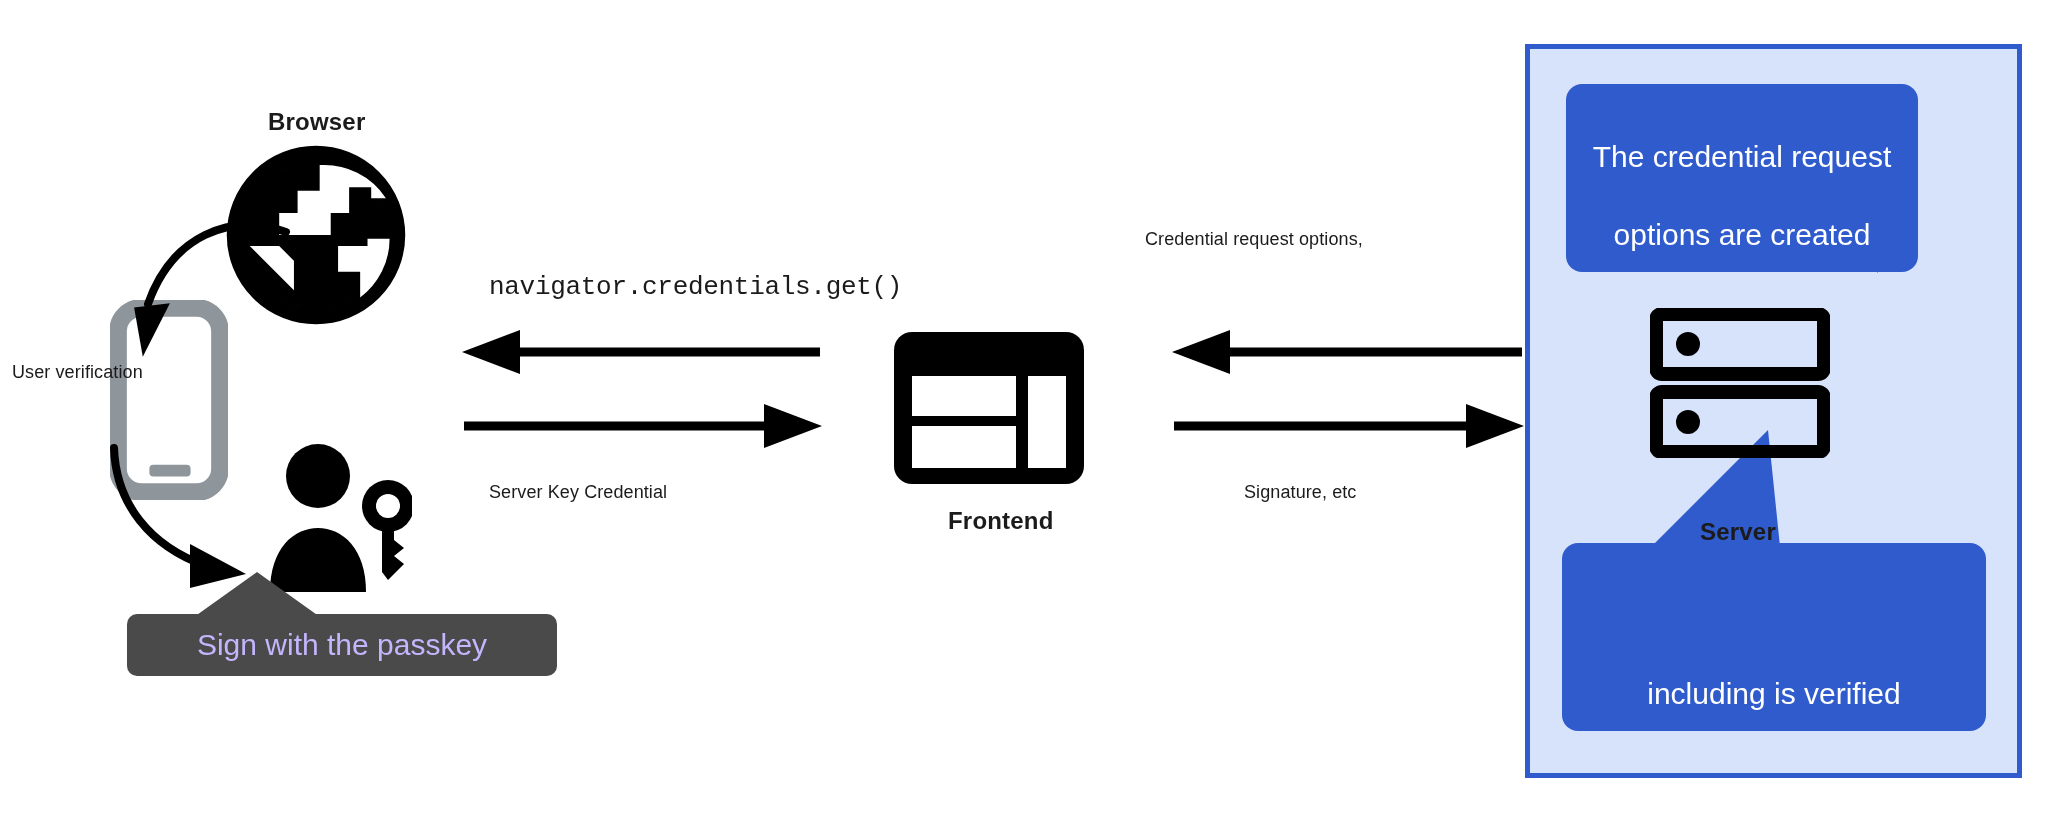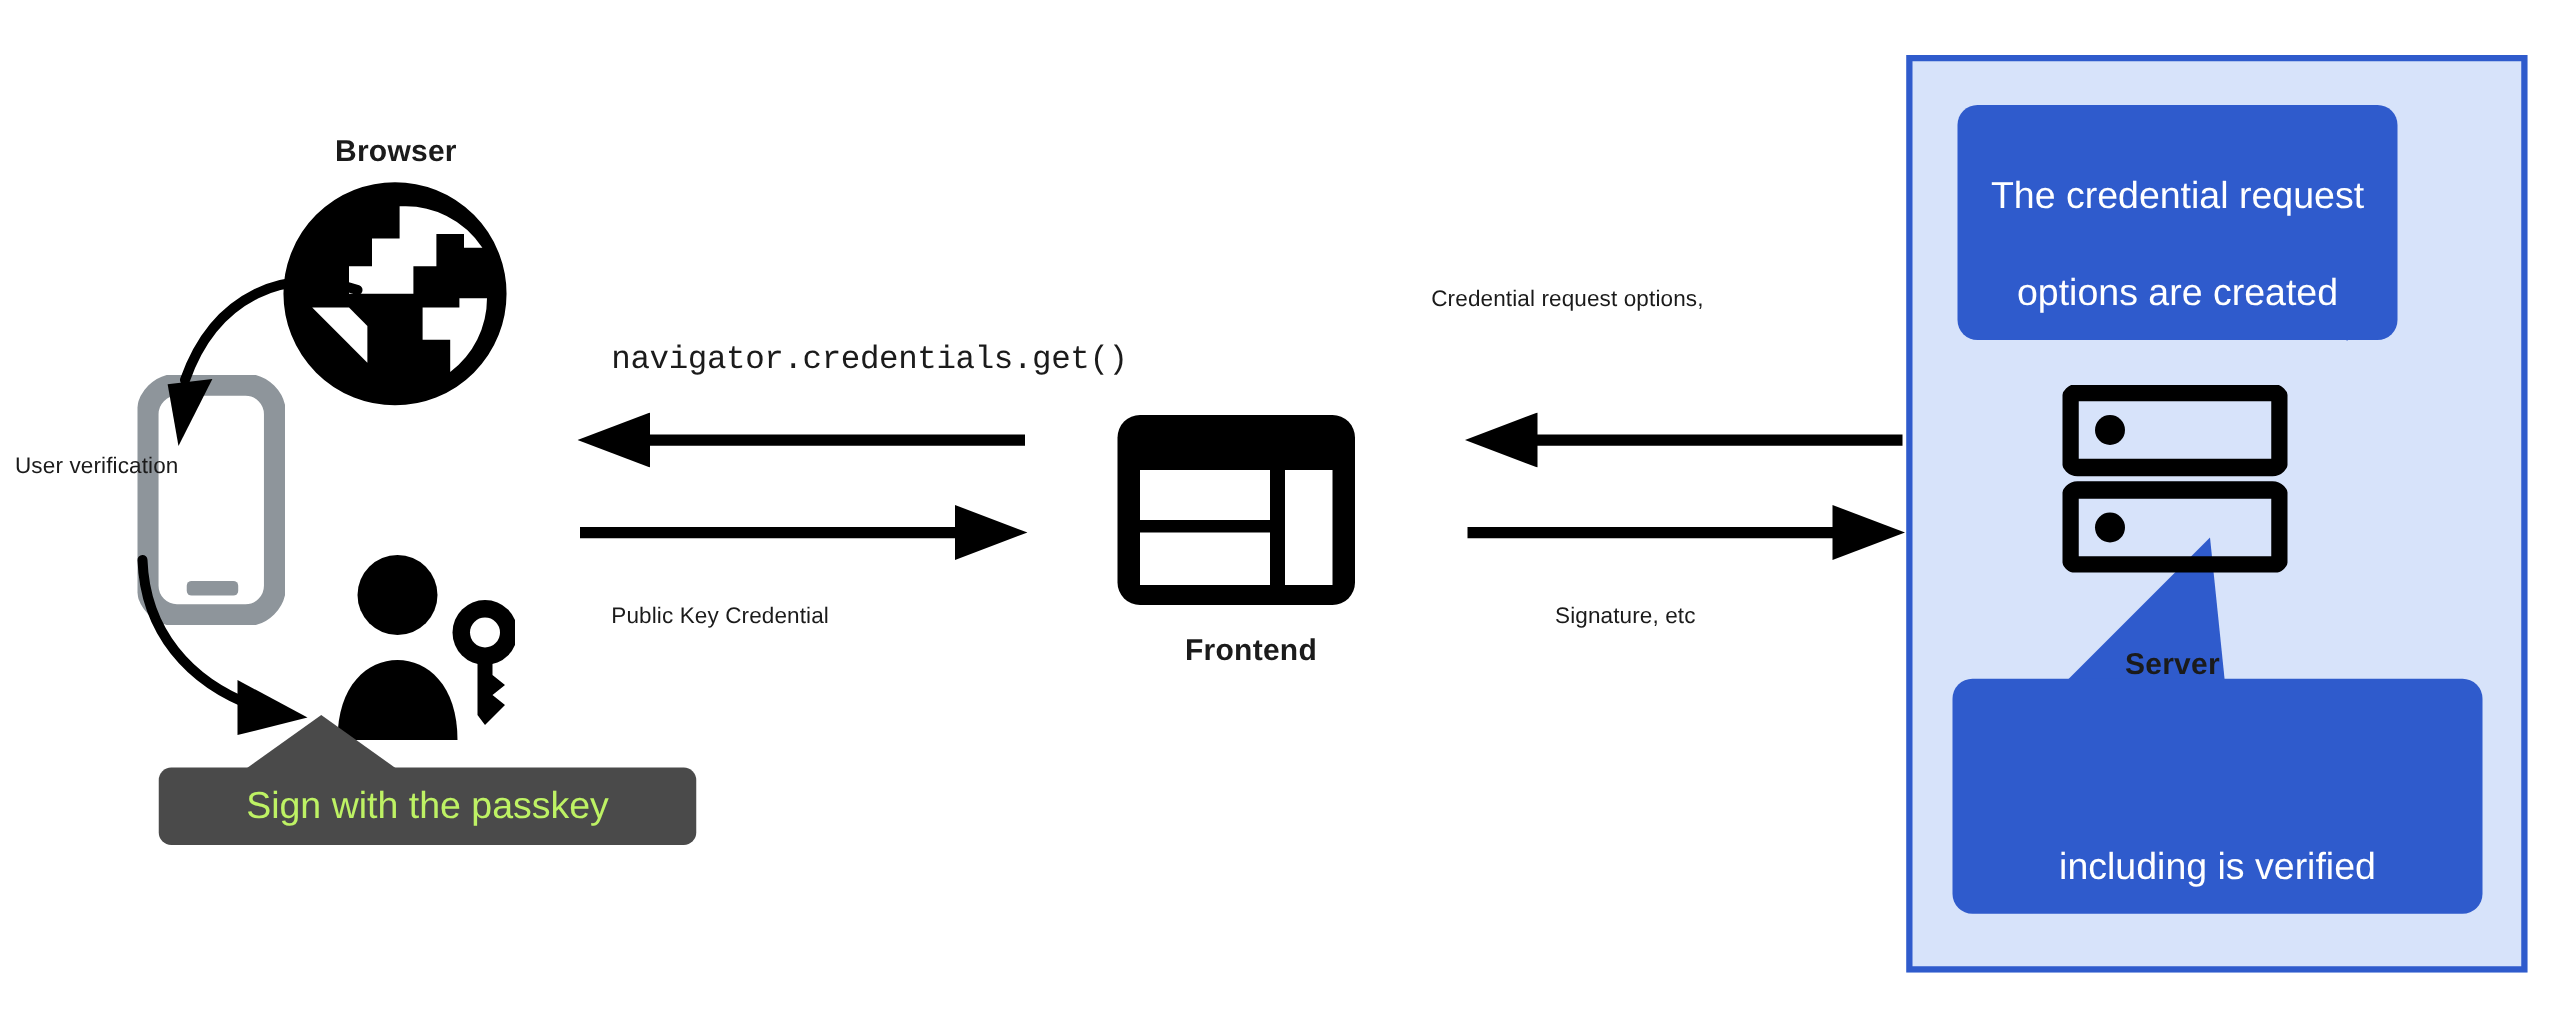--- a/index.html
+++ b/index.html
@@ -169,7 +169,7 @@
     </svg>
   </div>
 
-  <div class="lbl" style="left:489px; top:481px;">Public Key Credential</div>
+  <div class="lbl" style="left:489px; top:481px;">Server Key Credential</div>
 
   <div class="abs" style="left:890px; top:328px;">
     <svg width="198" height="160" viewBox="0 0 99 80" aria-hidden="true">

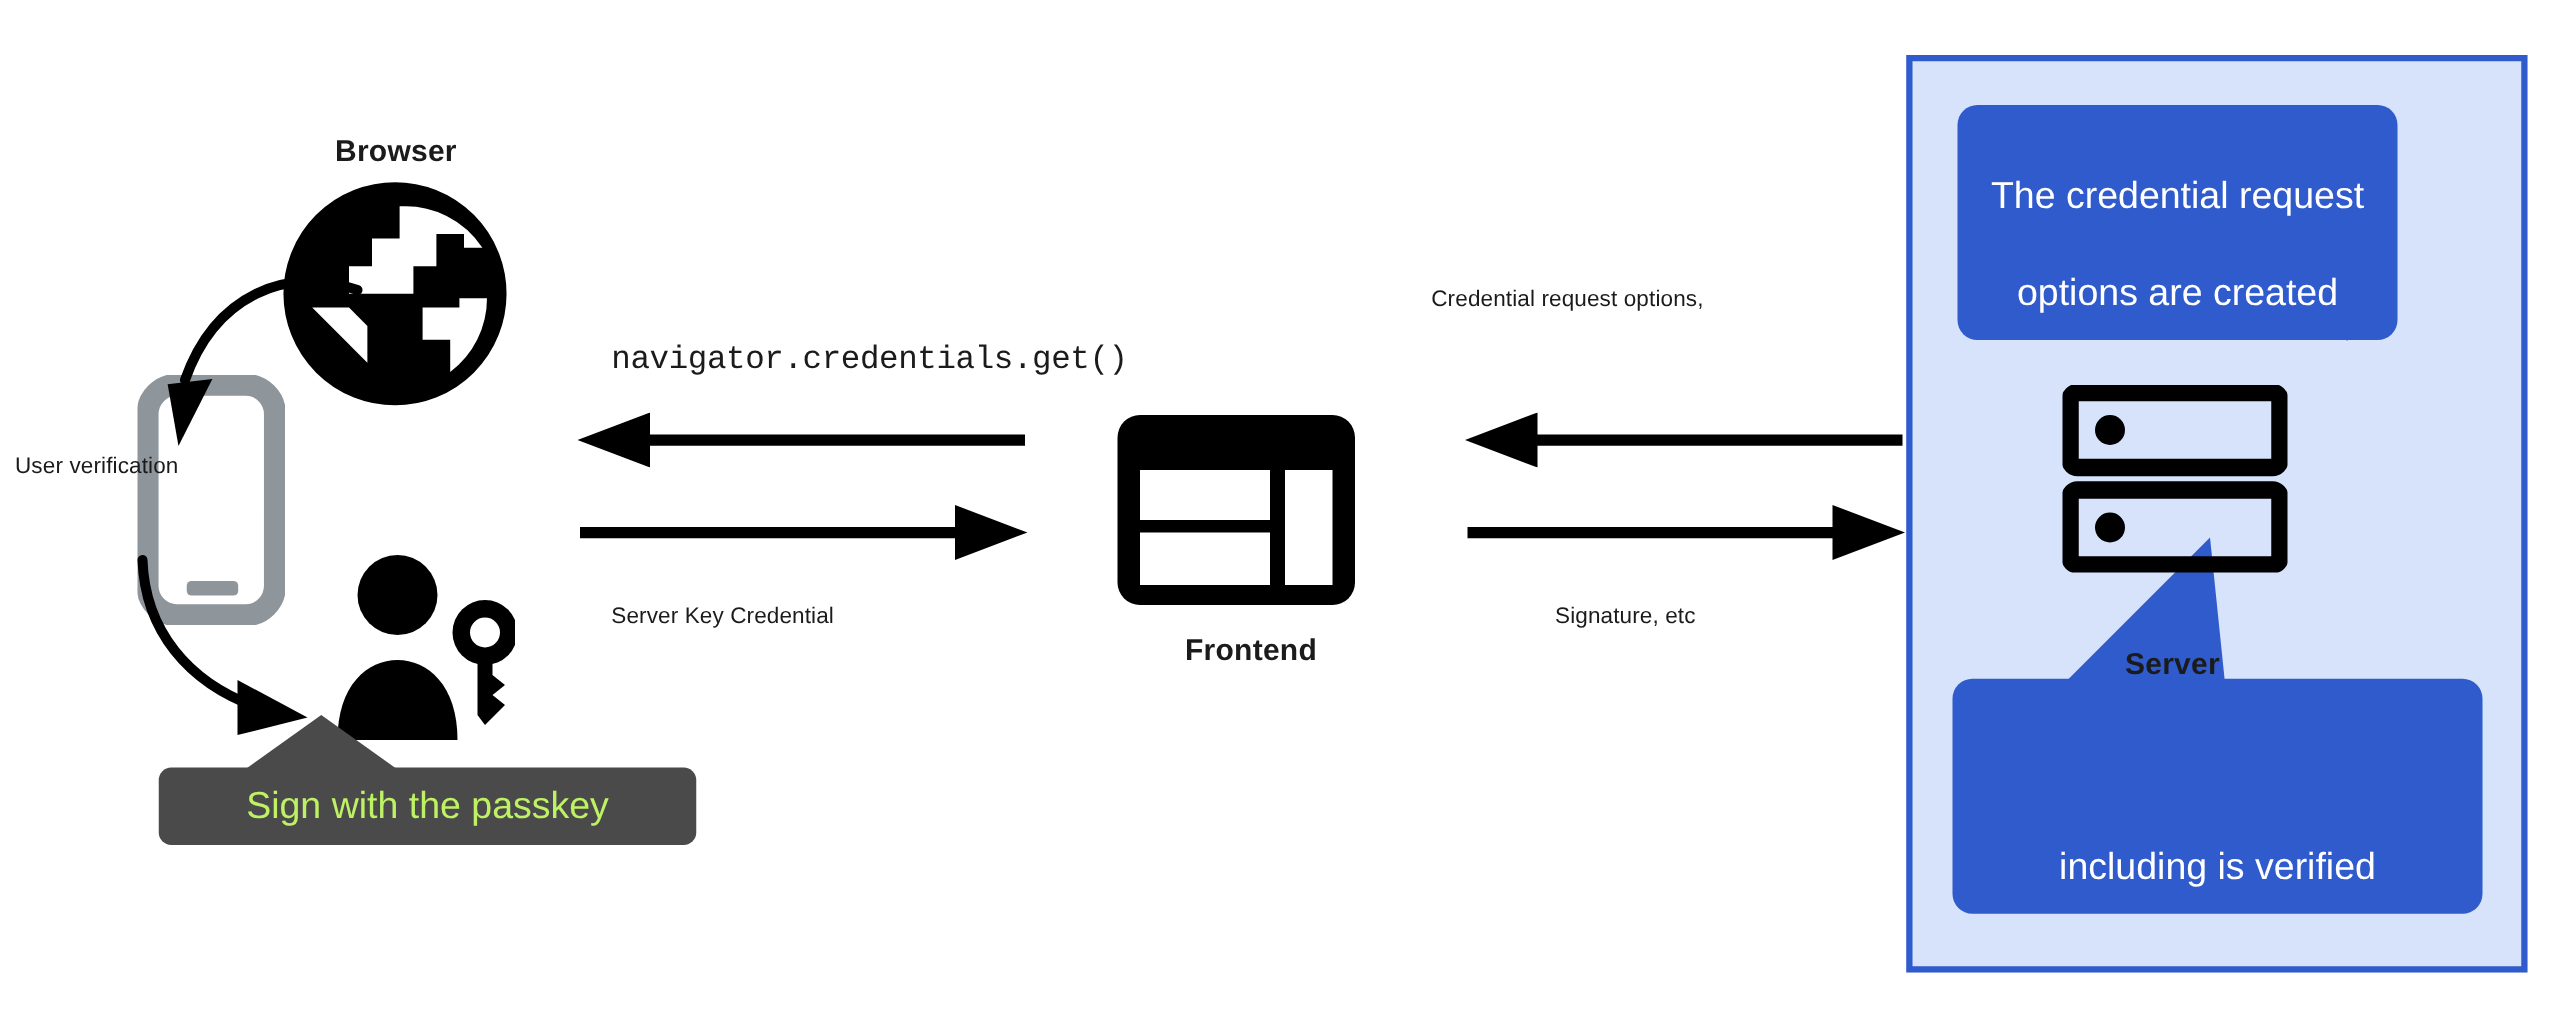--- a/index.html
+++ b/index.html
@@ -80,7 +80,7 @@
     height: 62px;
     background: #4a4a4a;
     border-radius: 10px;
-    color: #bef264;
+    color: #c4b5fd;
     font-size: 30px;
     display: flex;
     align-items: center;

